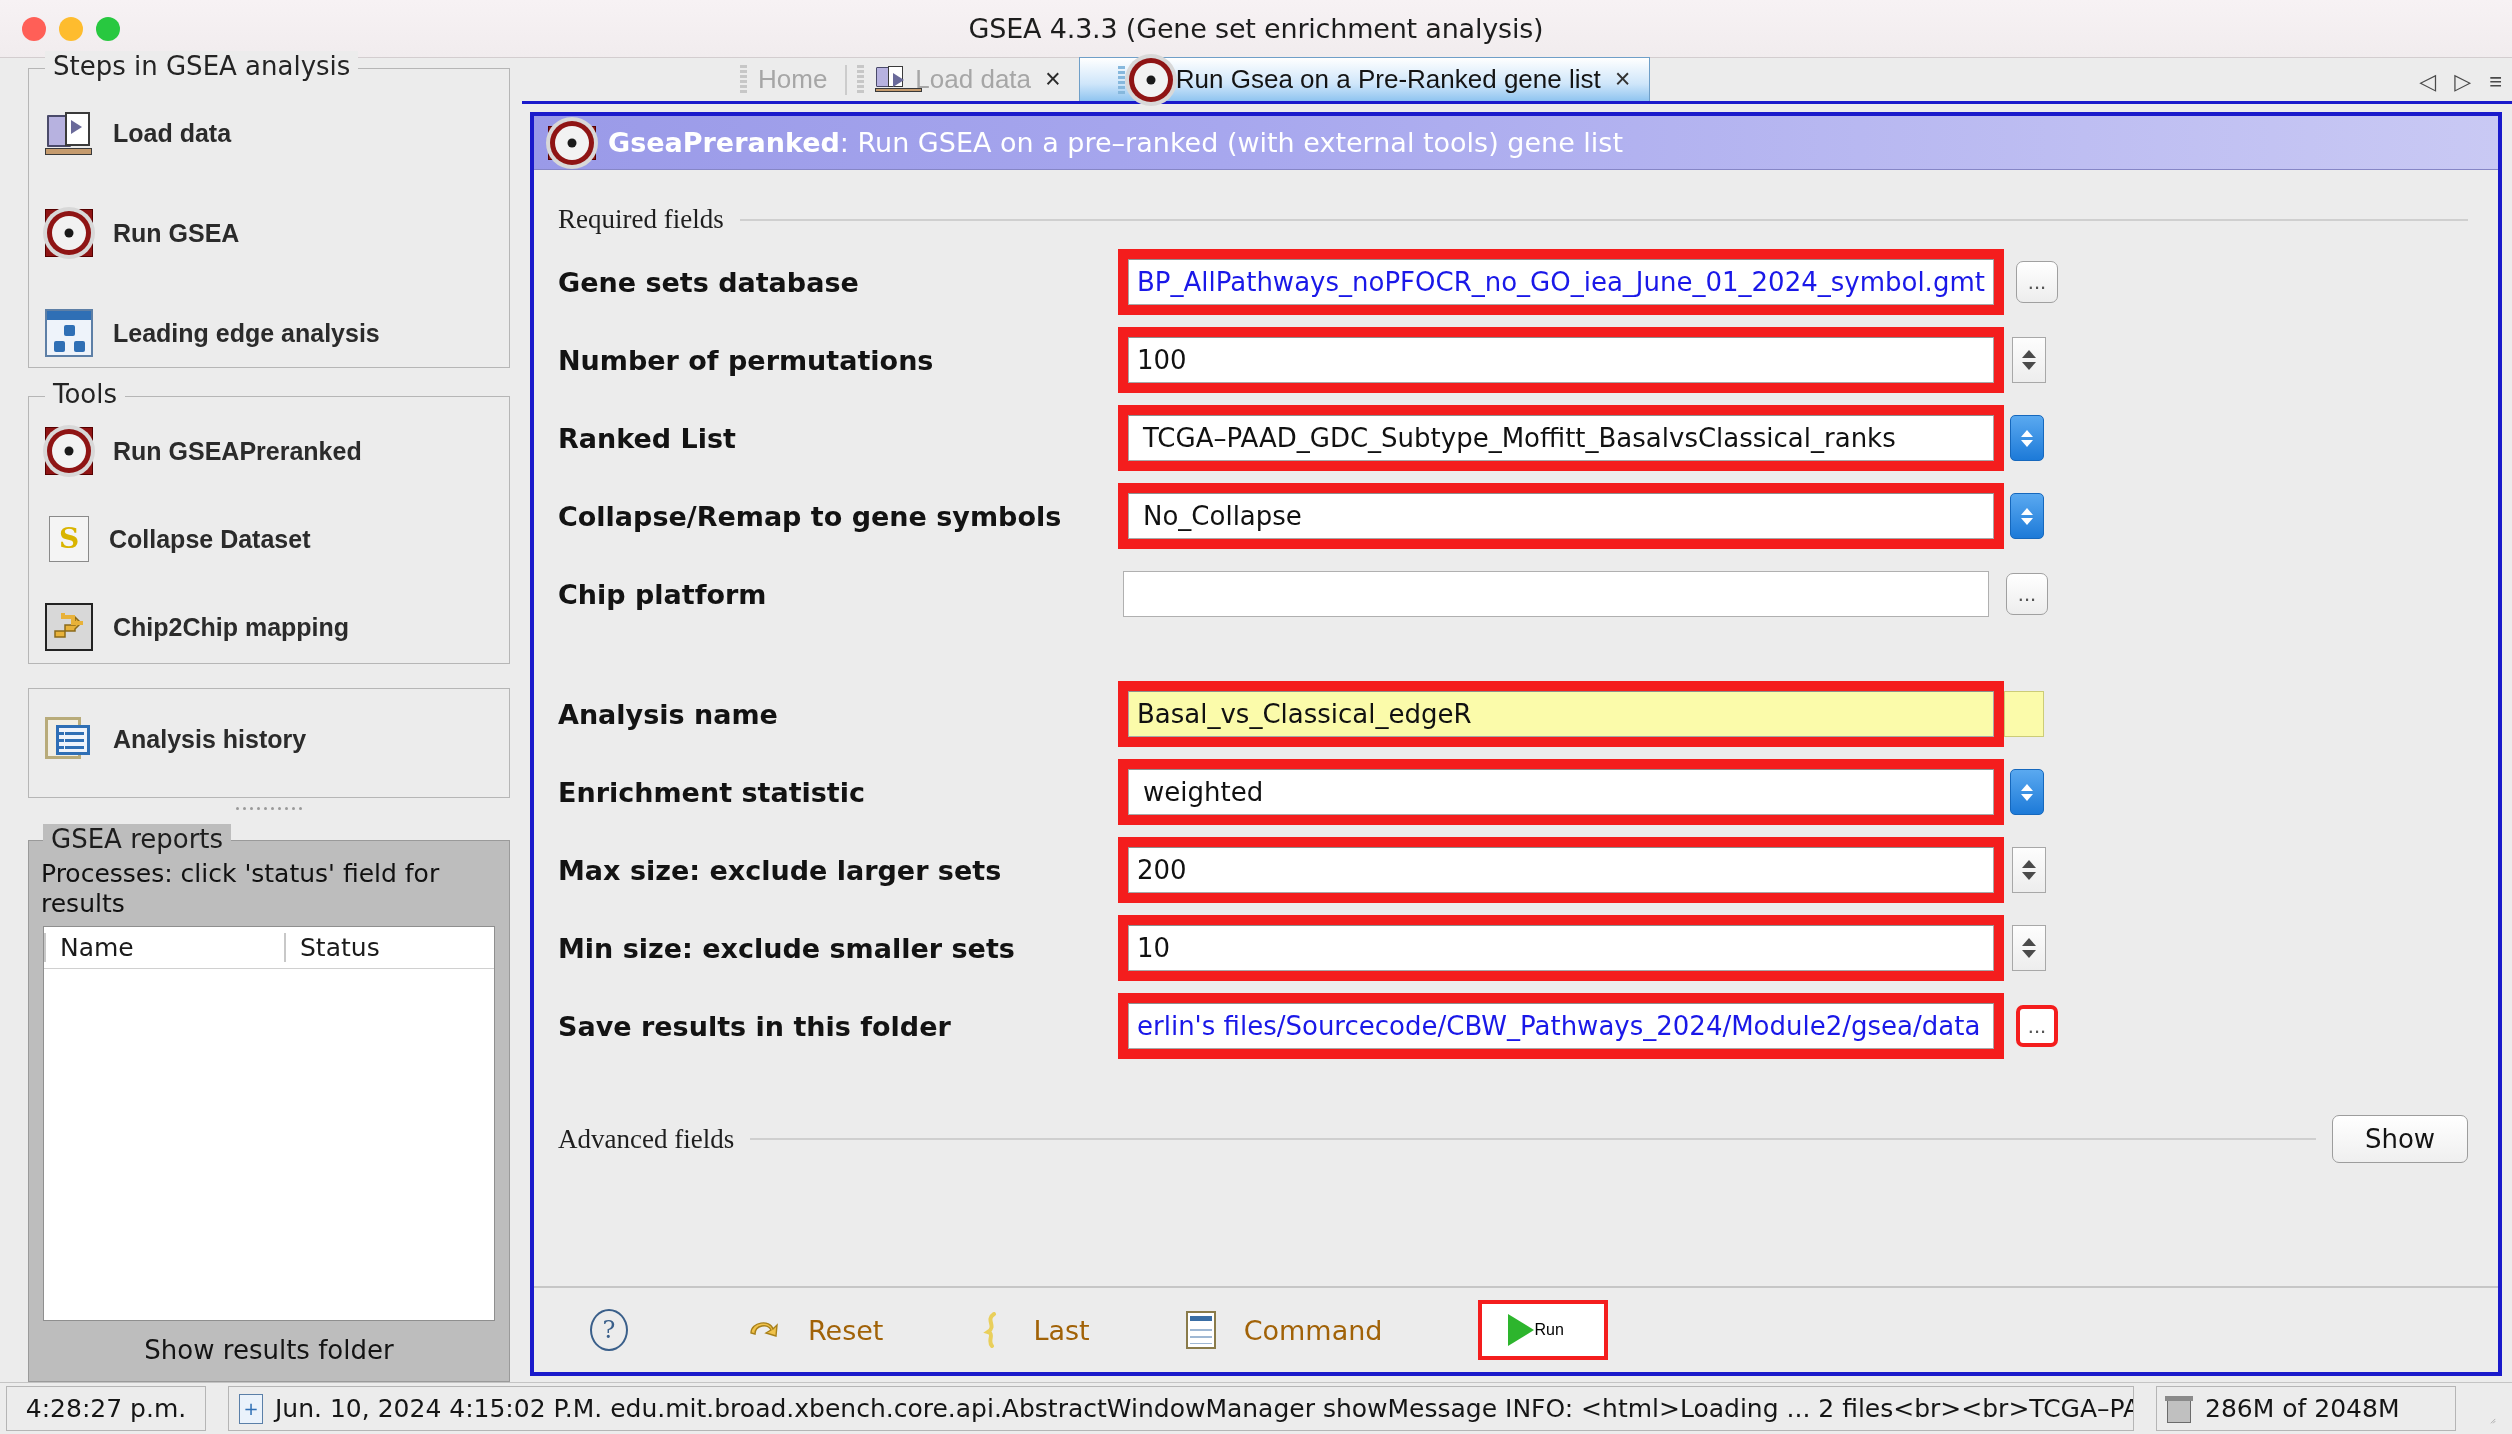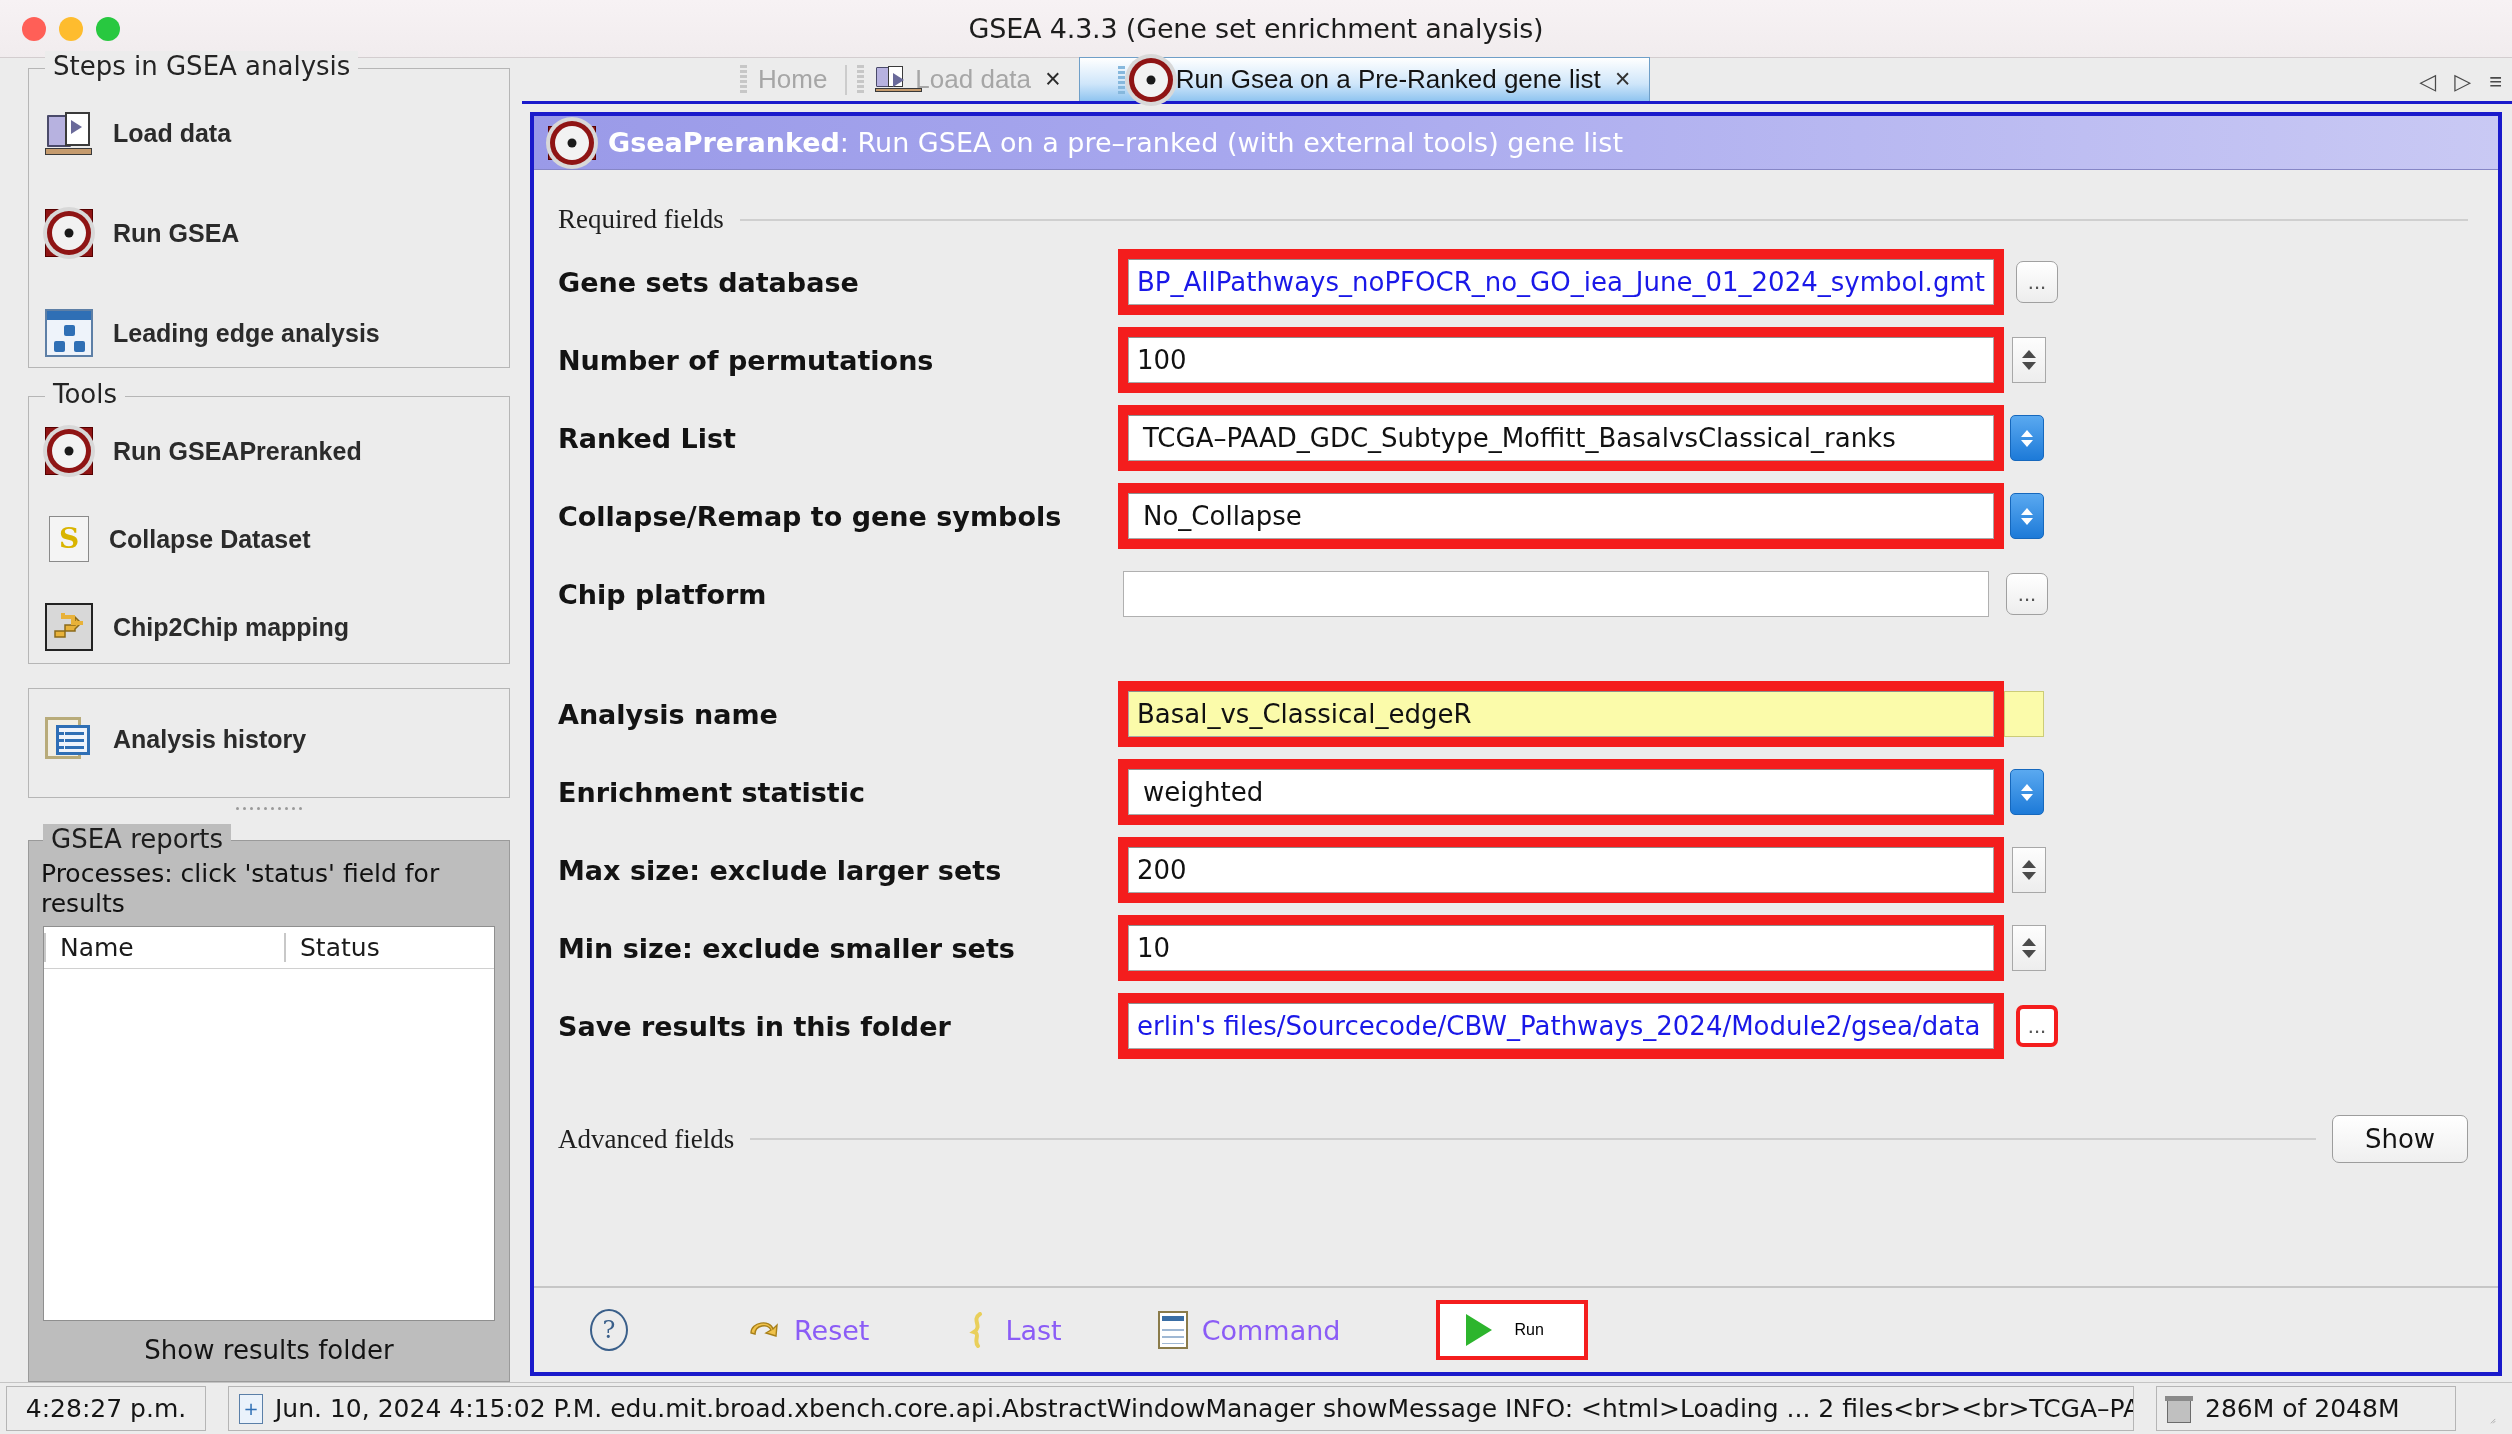--- a/index.html
+++ b/index.html
@@ -368,8 +368,8 @@
     background: #ececec;
   }
   .bb-item {
-    display:flex; align-items:center; gap: 14px;
-    font-size: 27px; color:#8b5cf6;
+    display:flex; align-items:center; gap: 28px;
+    font-size: 27px; color:#a16207;
     font-family: "DejaVu Sans", sans-serif;
   }
   .bb-gap { width: 118px; }

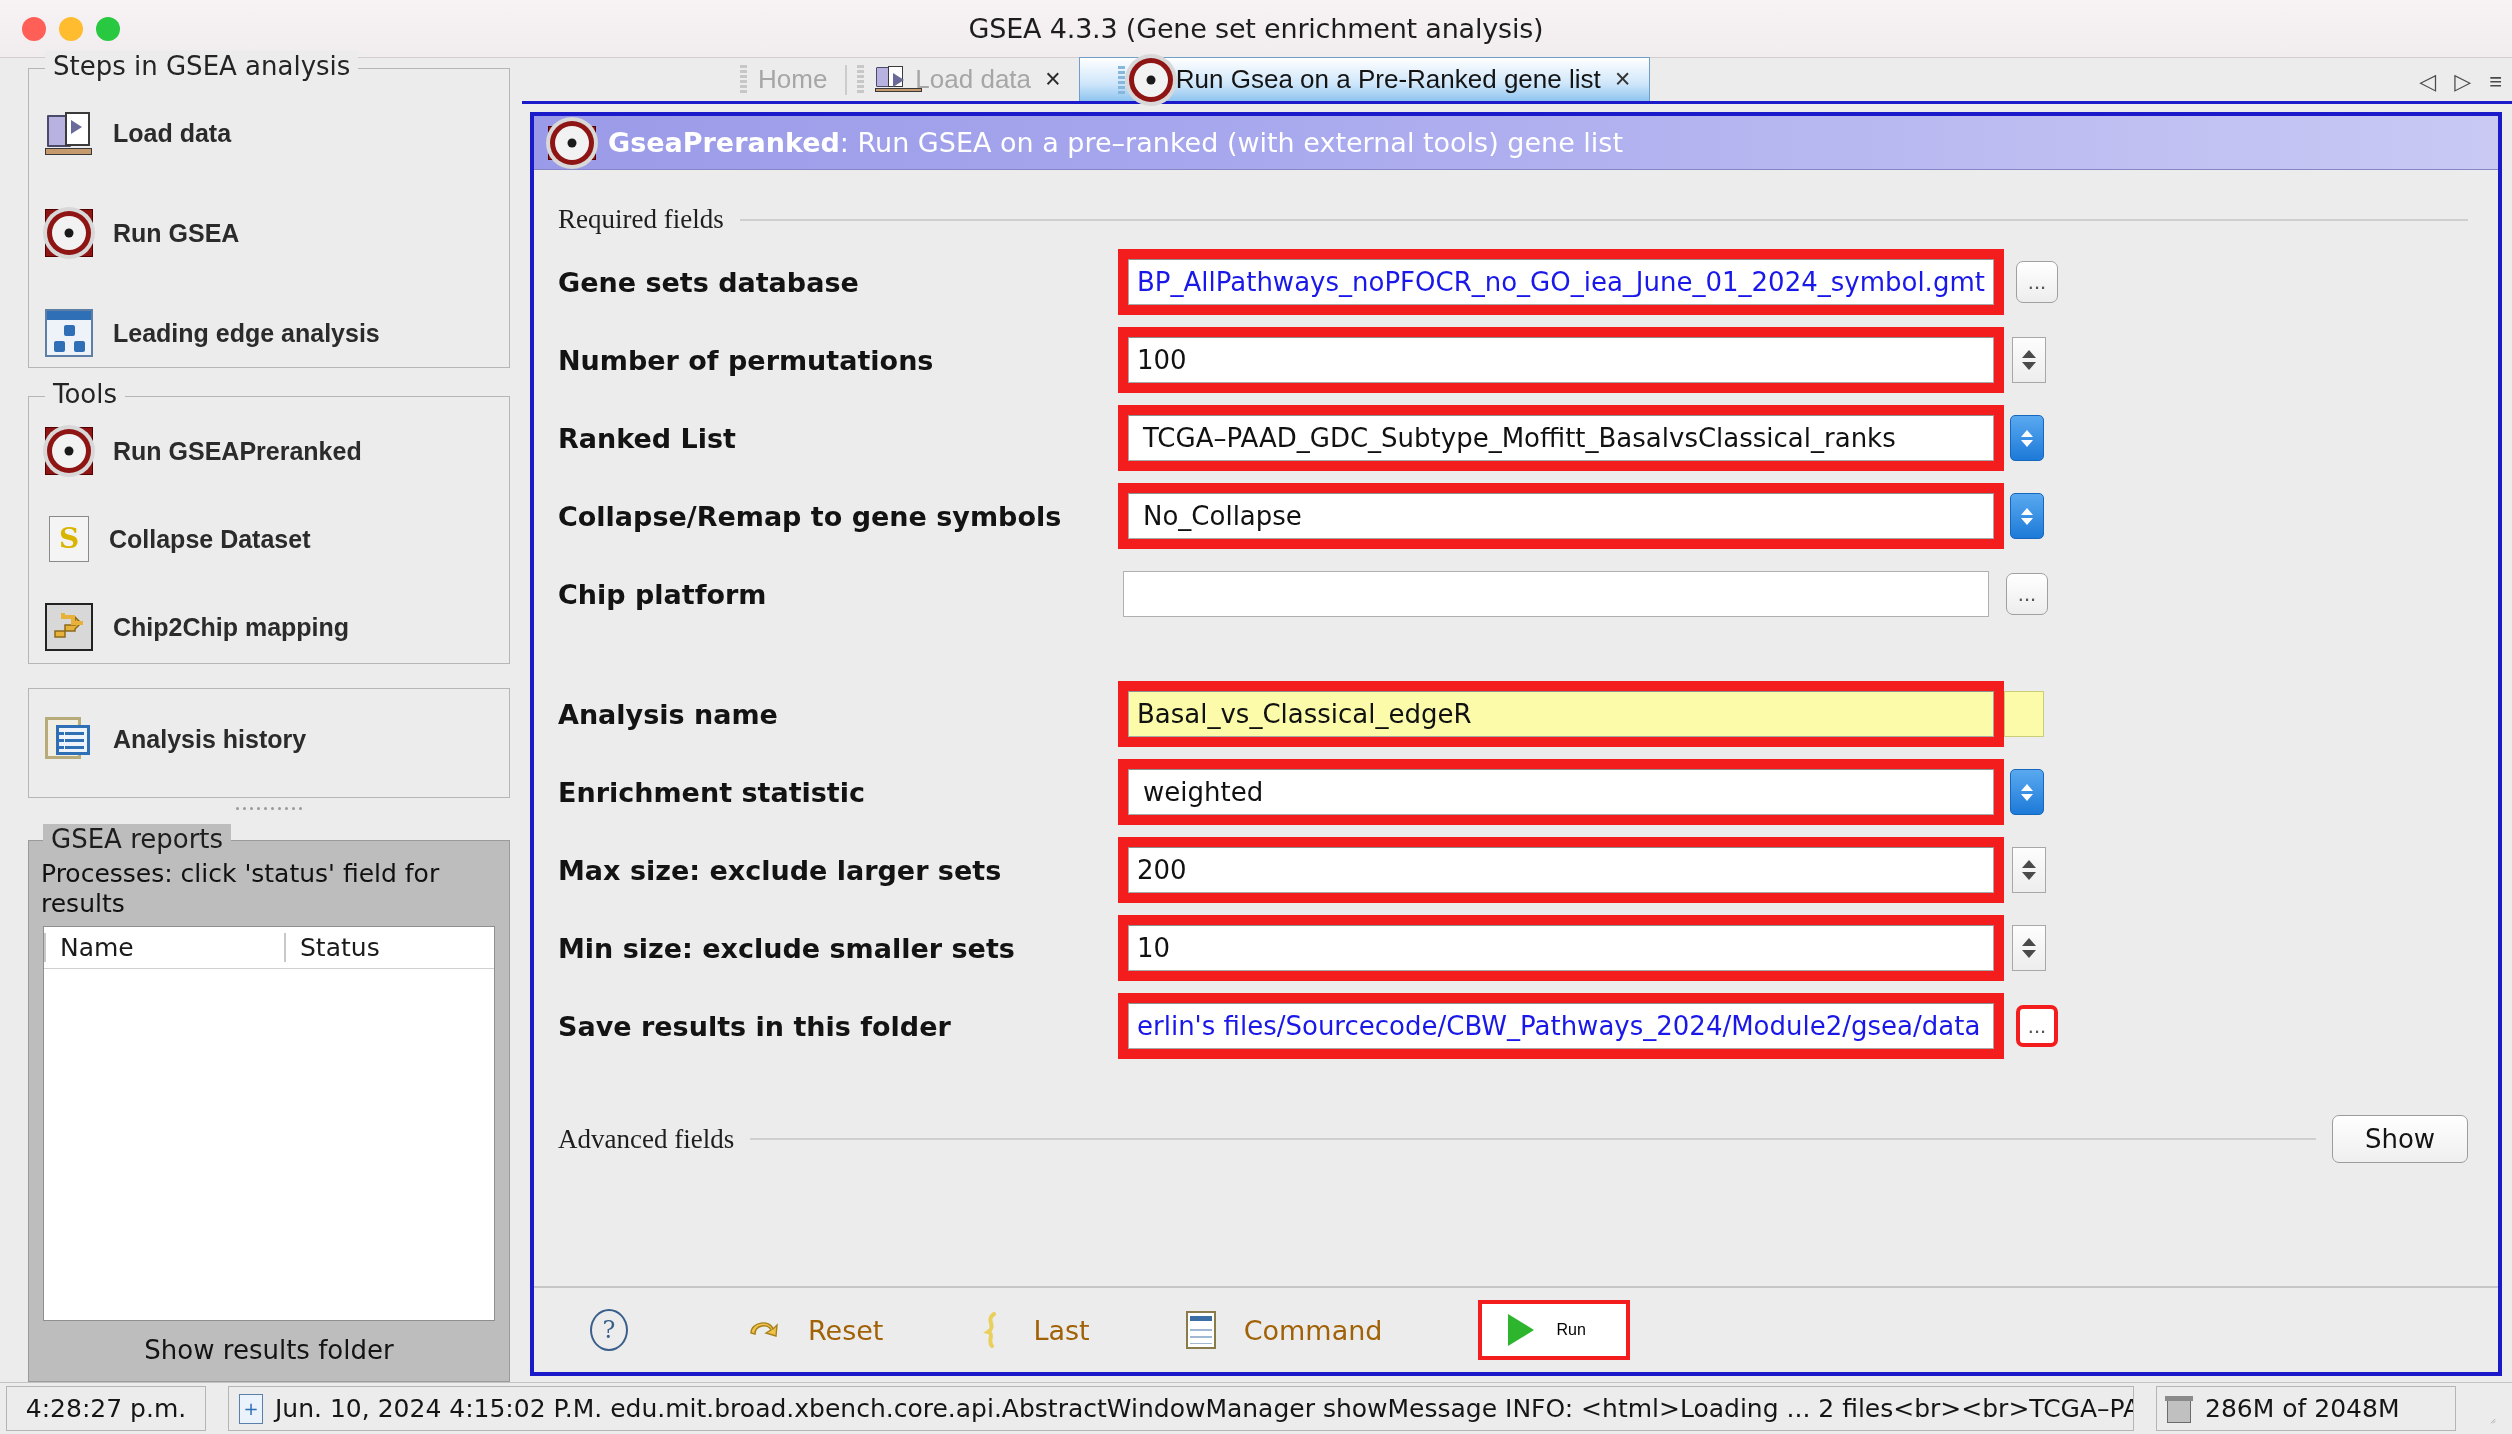--- a/index.html
+++ b/index.html
@@ -378,7 +378,7 @@
     border: 4px solid #f41d1d;
     padding: 10px 40px 10px 26px;
     background: #fff;
-    display:flex;align-items:center;gap:22px;
+    display:flex;align-items:center;
   }
   .help-circle {
     width: 38px; height: 42px; border: 2px solid #3a5f8a; border-radius: 50%;

